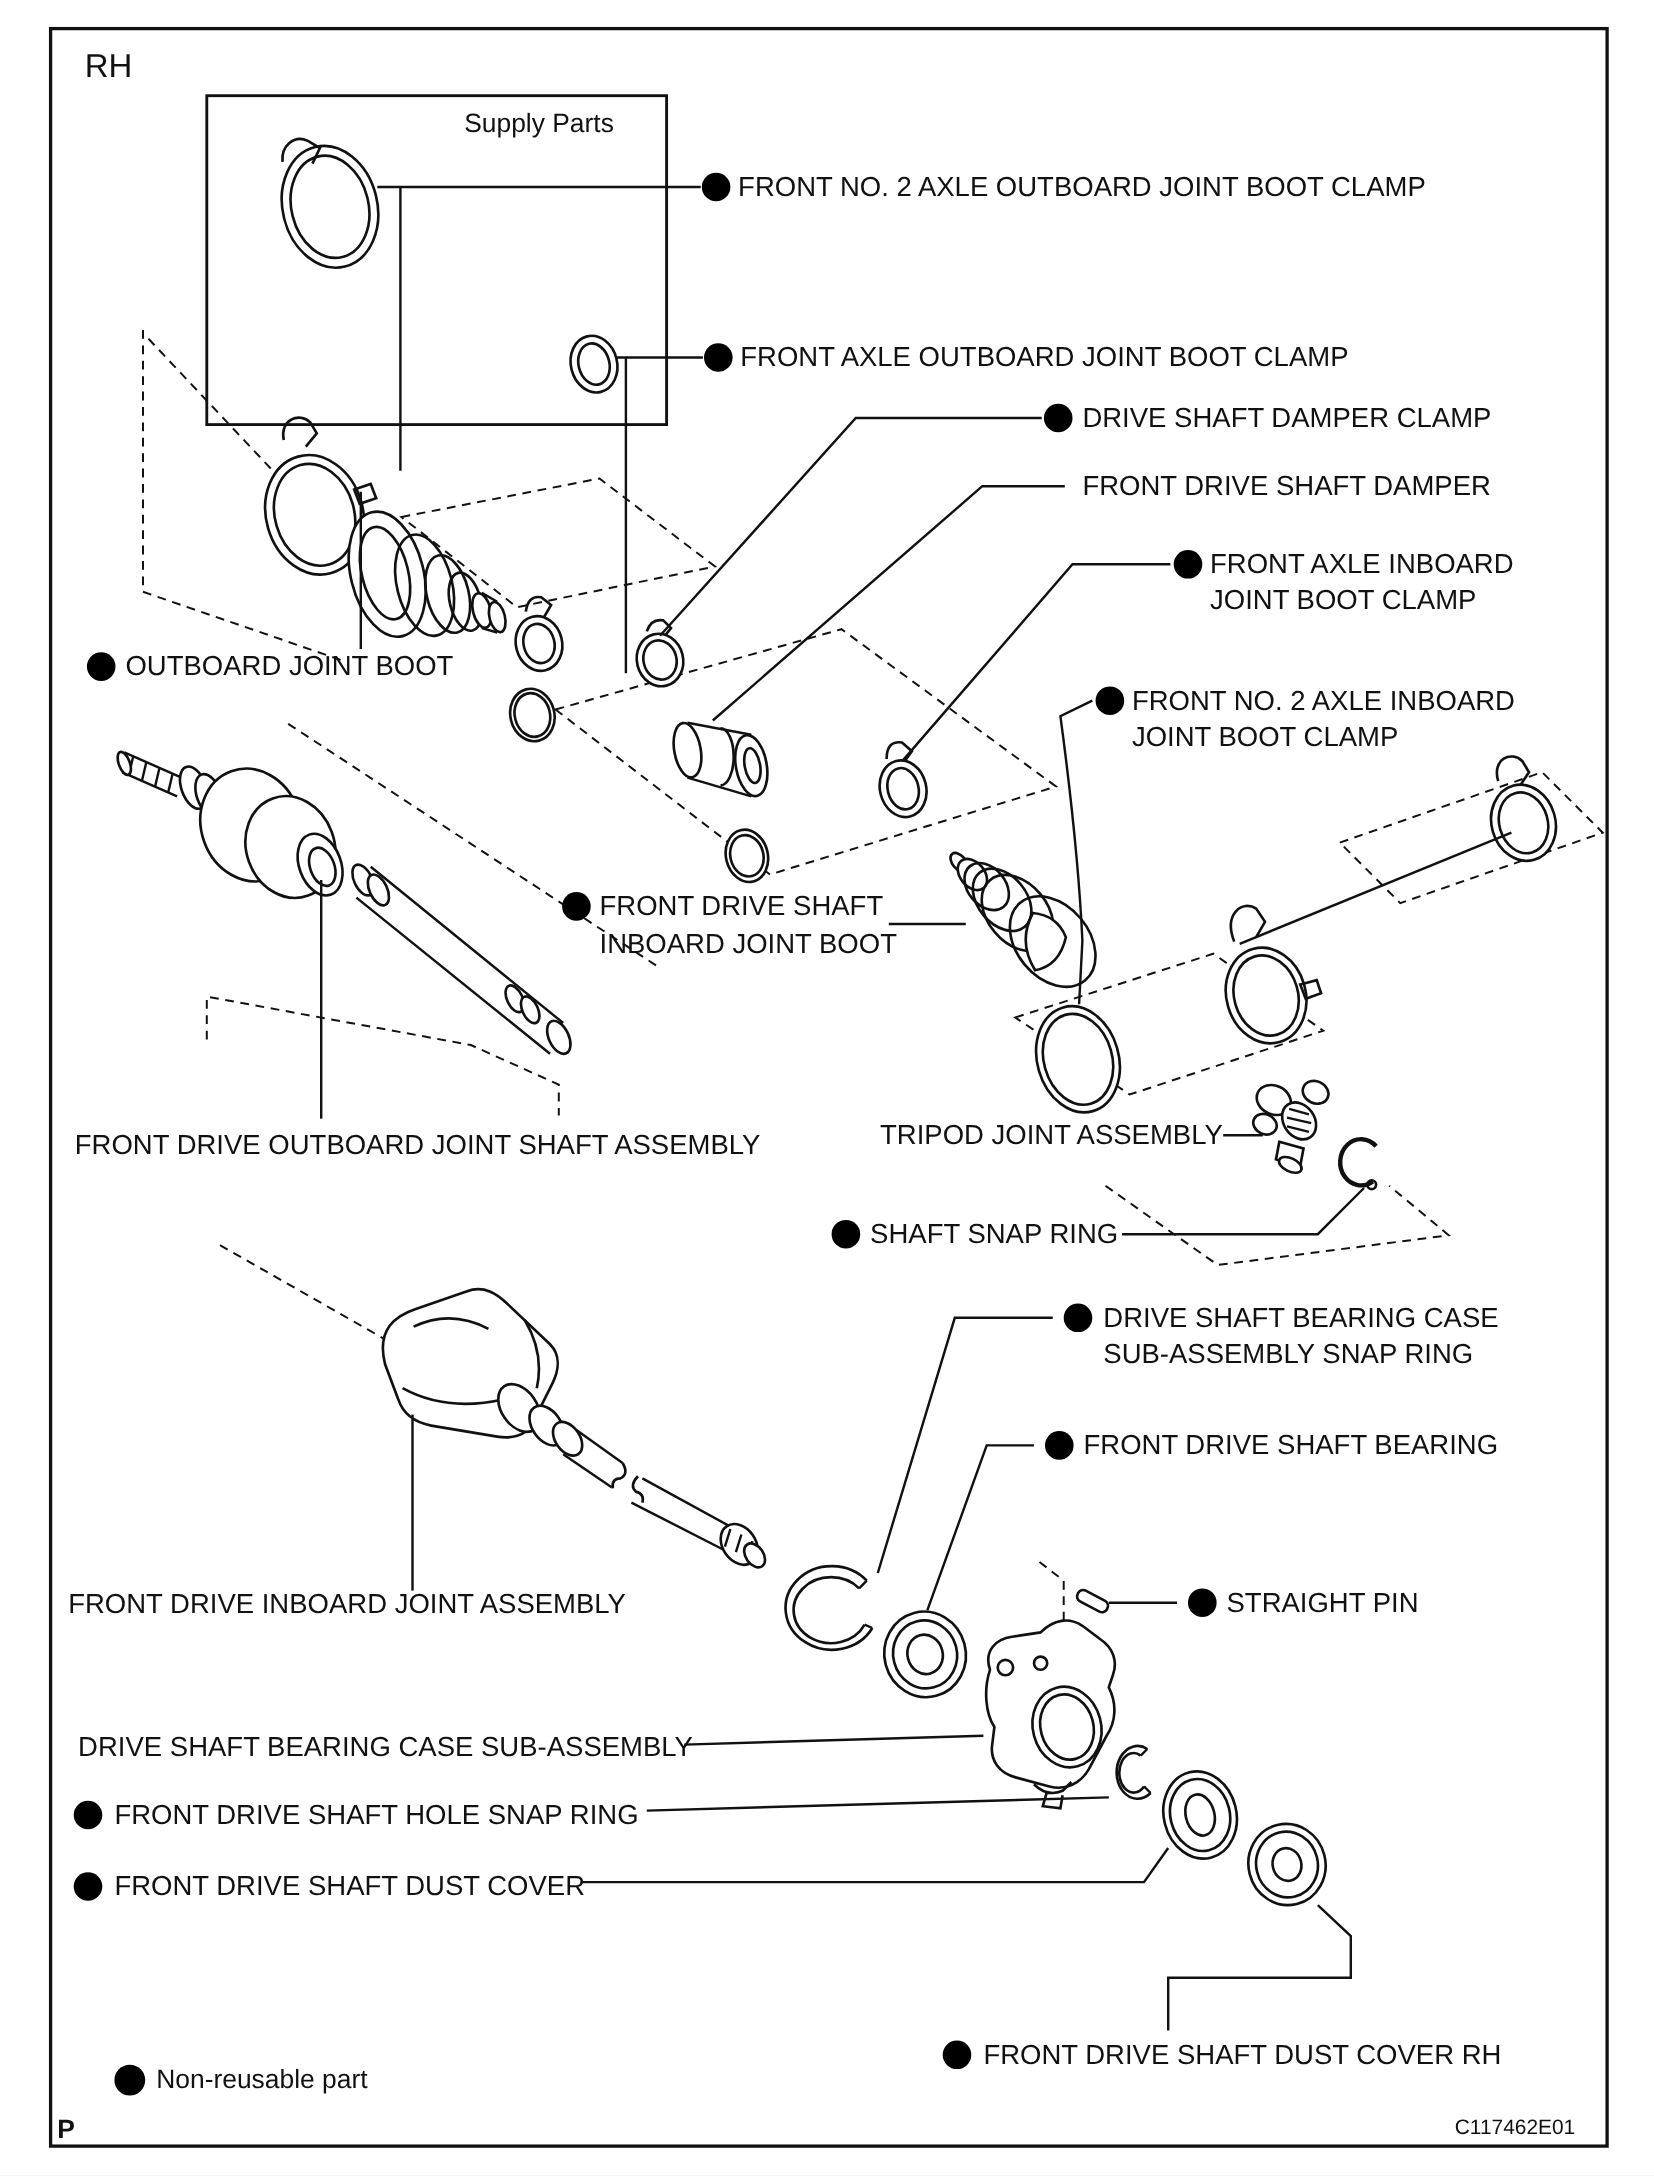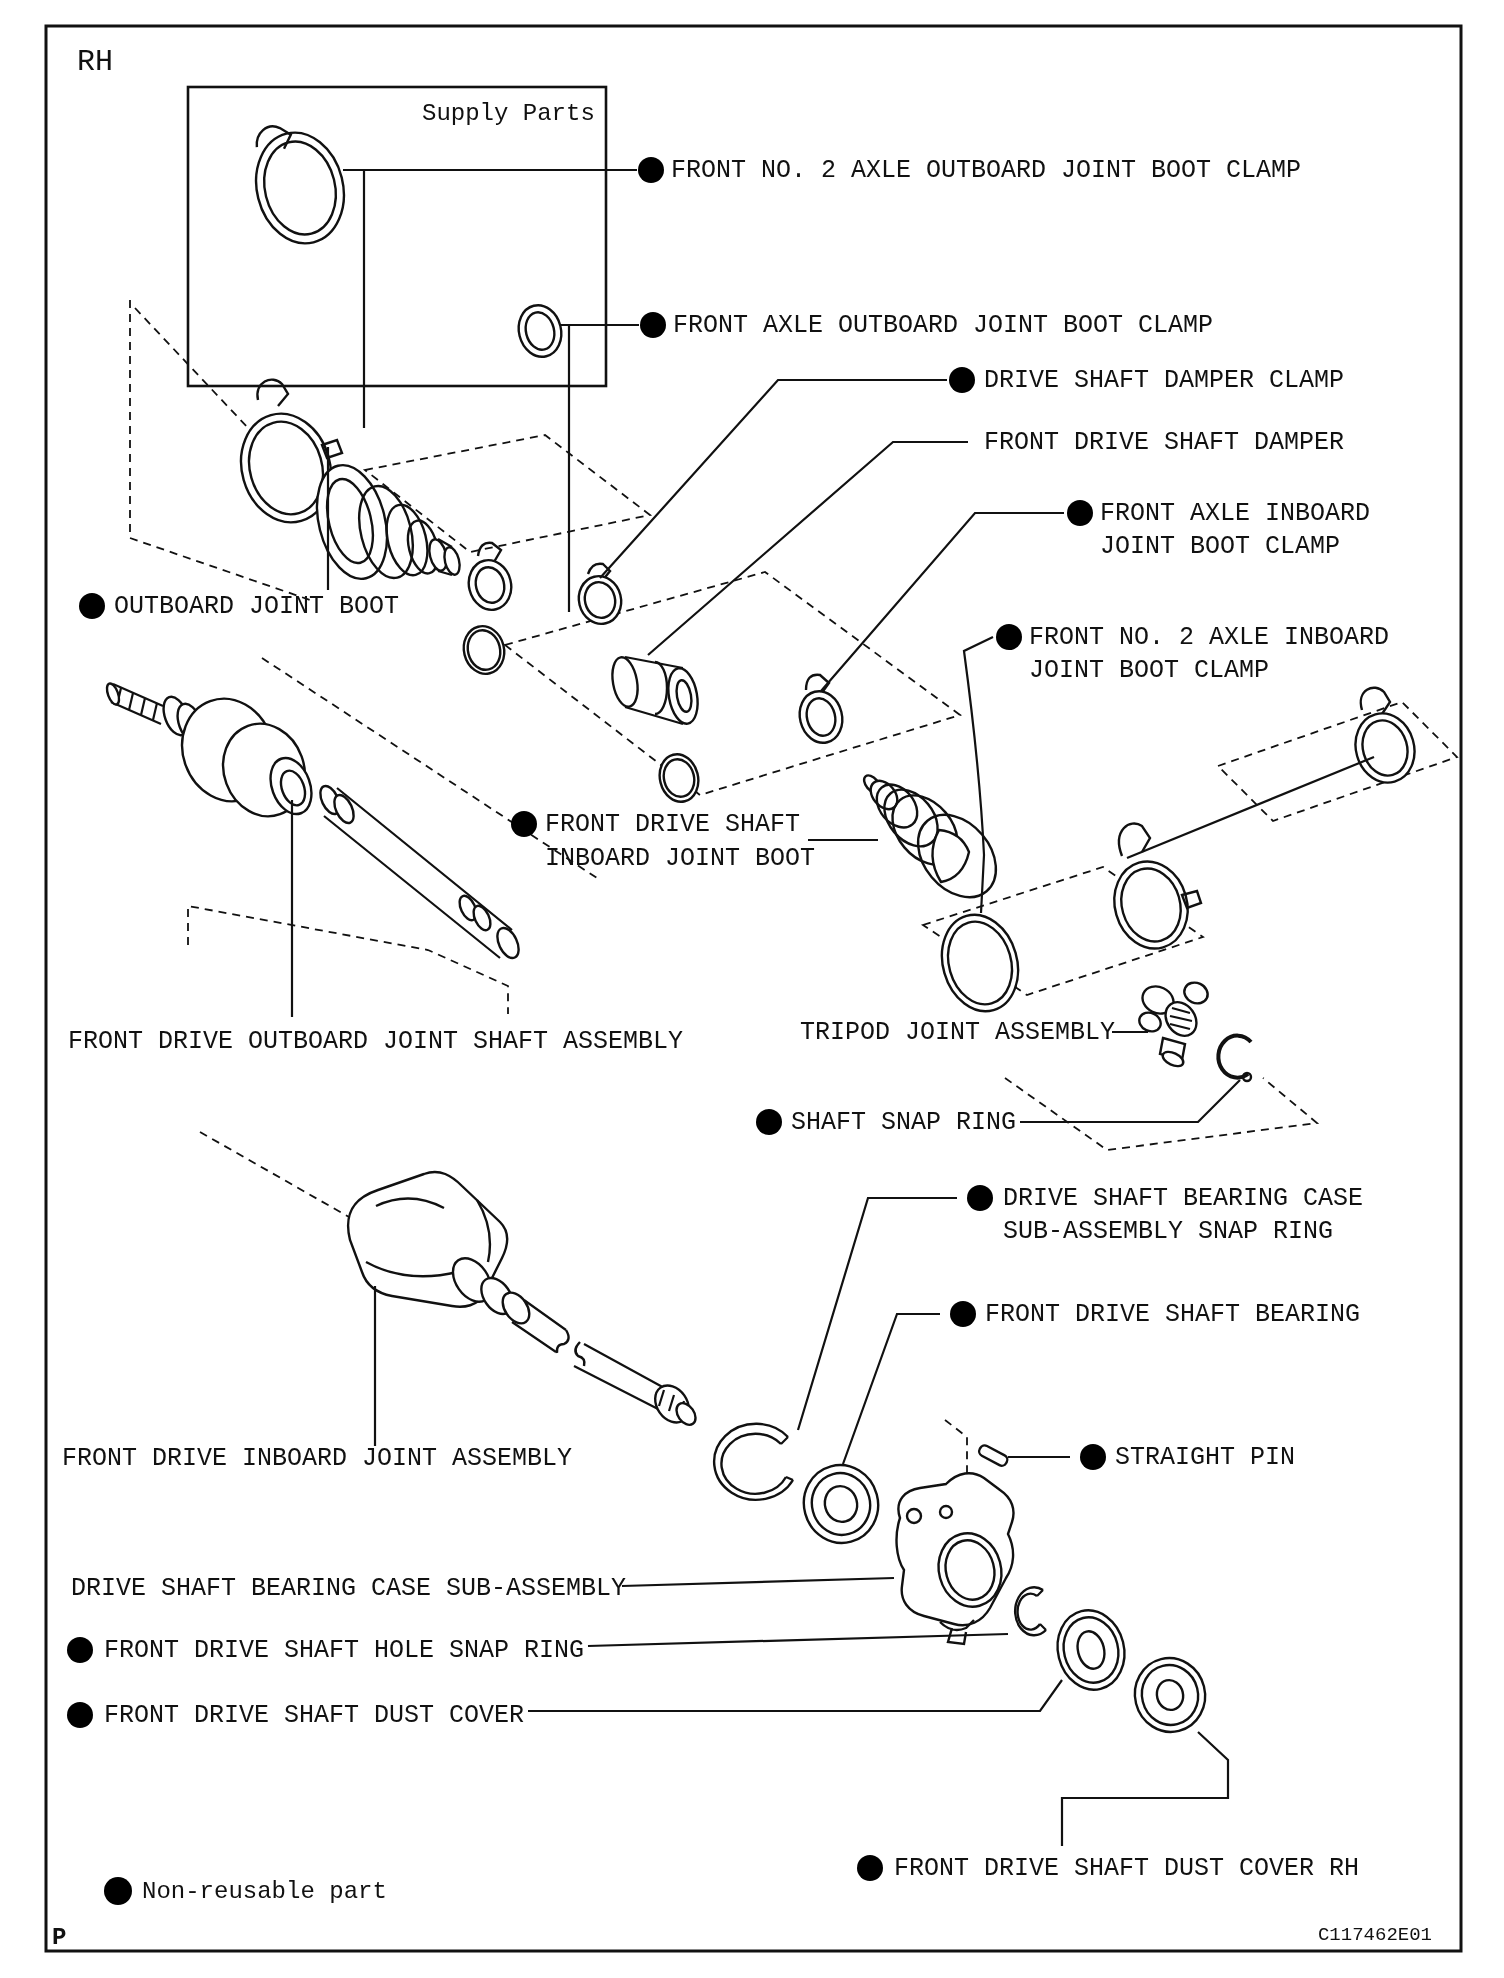--- a/index.html
+++ b/index.html
@@ -5,7 +5,7 @@
   html,body{margin:0;padding:0;background:#e8e8e8;}
   .page{
     position:relative;width:1504px;height:1978px;margin:0 auto;background:#ffffff;
-    font-family:Liberation Mono, monospace;
+    font-family:Liberation Sans, sans-serif;
   }
   svg{position:absolute;left:0;top:0;}
   svg text{fill:#111;}

